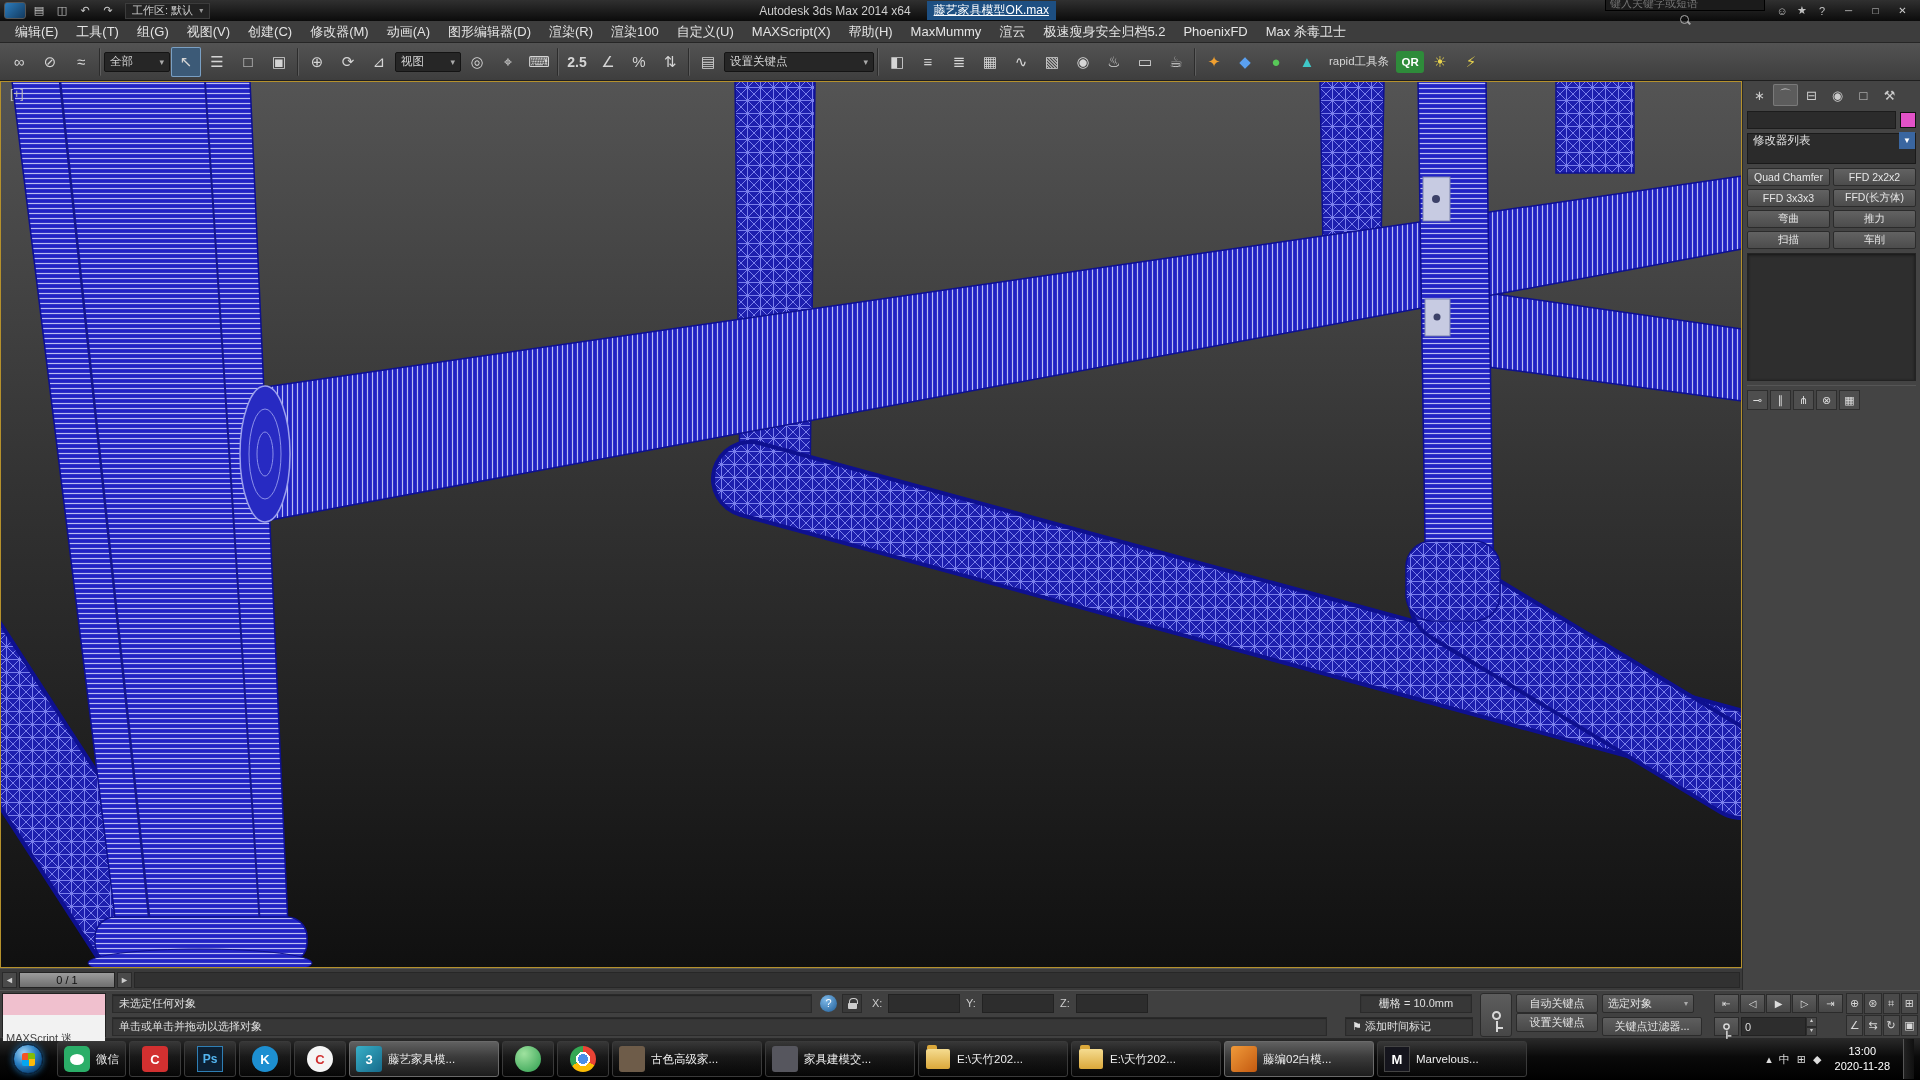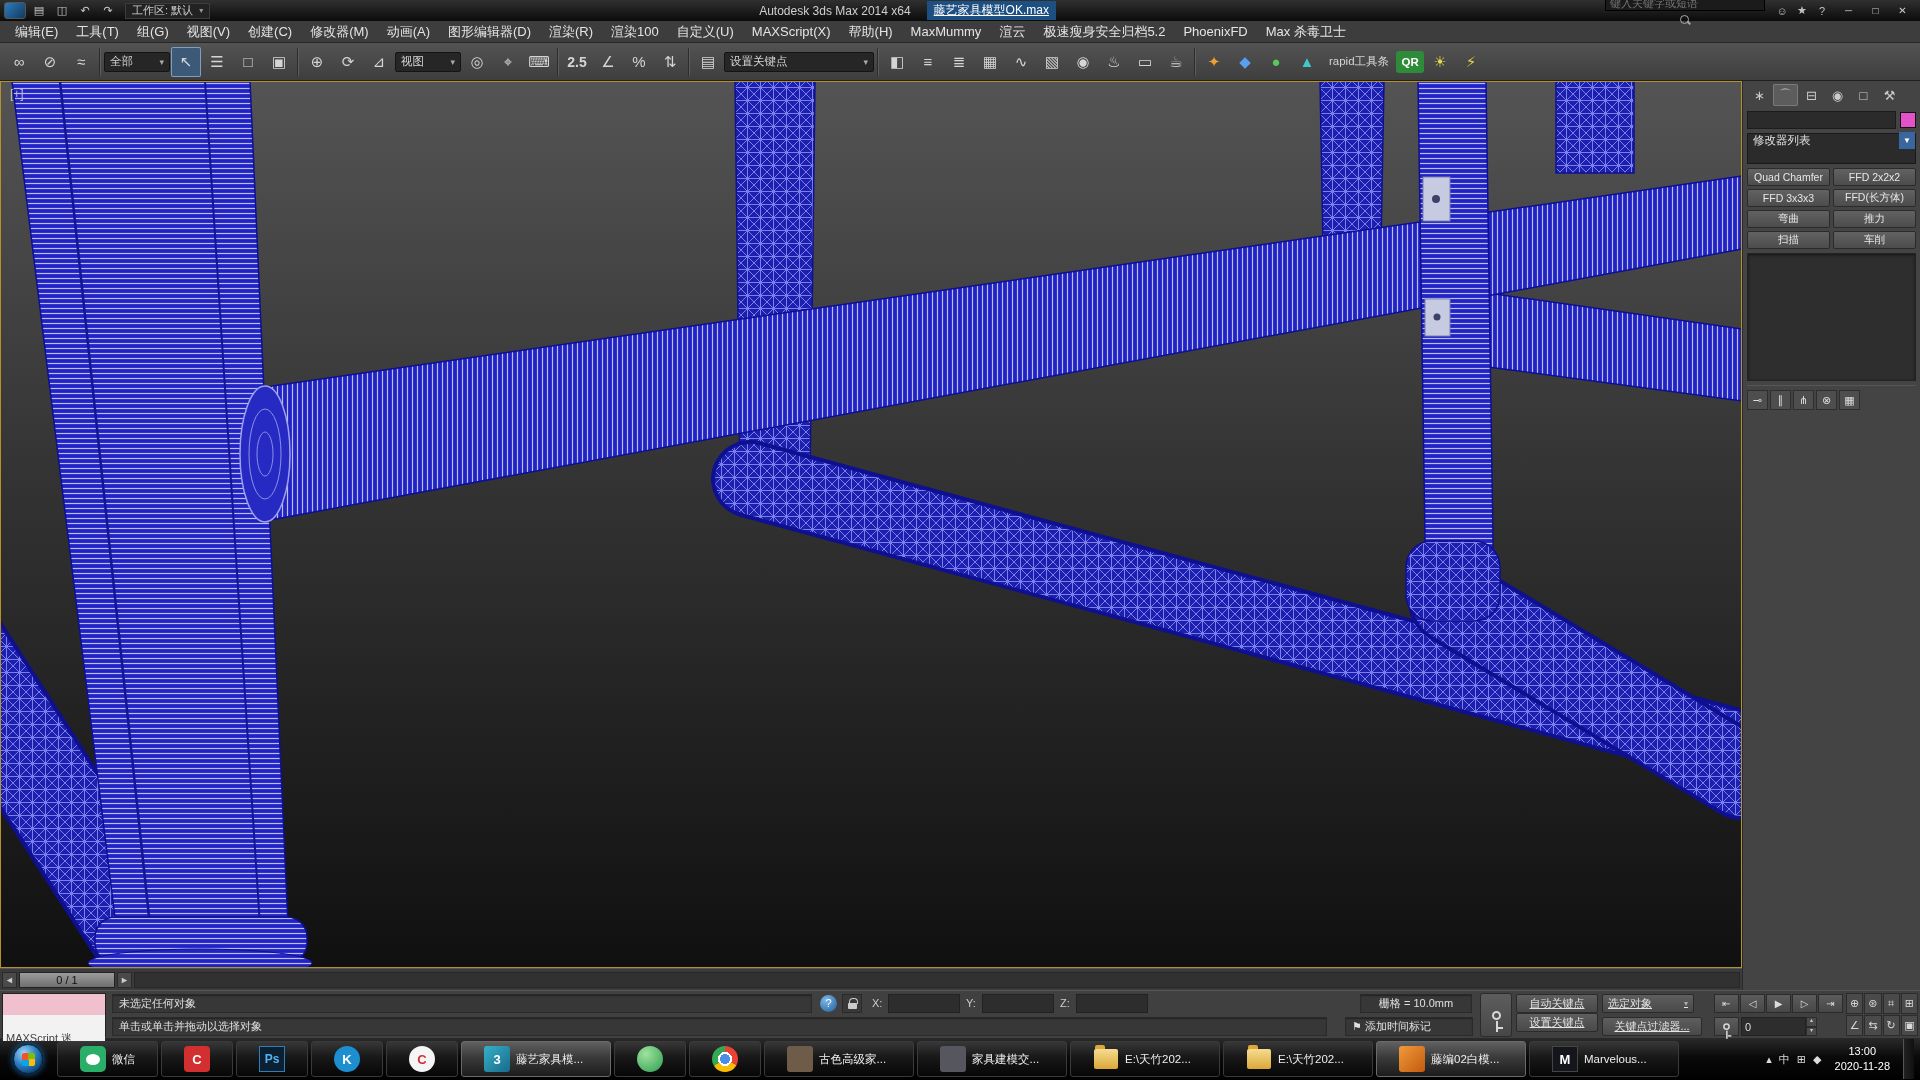--- a/index.html
+++ b/index.html
@@ -93,7 +93,7 @@
 .key-shape::after{content:"";position:absolute;left:2px;top:8px;width:2px;height:11px;background:#d8d8d8;}
 .key-shape::before{content:"";position:absolute;left:4px;top:14px;width:5px;height:2px;background:#d8d8d8;}
 .key-shape.small{transform:scale(.75);}
-.skbtn{position:absolute;height:19px;background:linear-gradient(#5e5e5e,#494949);border:1px solid #2b2b2b;border-radius:2px;color:#e4e4e4;font-size:11px;display:flex;align-items:center;justify-content:center;gap:5px;font-family:inherit;text-decoration:underline;}
+.skbtn{position:absolute;height:19px;background:linear-gradient(#5e5e5e,#494949);border:1px solid #2b2b2b;border-radius:2px;color:#e4e4e4;font-size:11px;display:flex;align-items:center;justify-content:center;gap:5px;font-family:inherit;}
 .playback{position:absolute;left:1714px;top:3px;display:flex;gap:1px;}
 .pbtn{width:25px;height:19px;background:linear-gradient(#5c5c5c,#474747);border:1px solid #2b2b2b;color:#ddd;font-size:10px;display:flex;align-items:center;justify-content:center;}
 .keytoggle{position:absolute;left:1714px;top:26px;width:25px;height:19px;background:linear-gradient(#5c5c5c,#474747);border:1px solid #2b2b2b;display:flex;align-items:center;justify-content:center;}

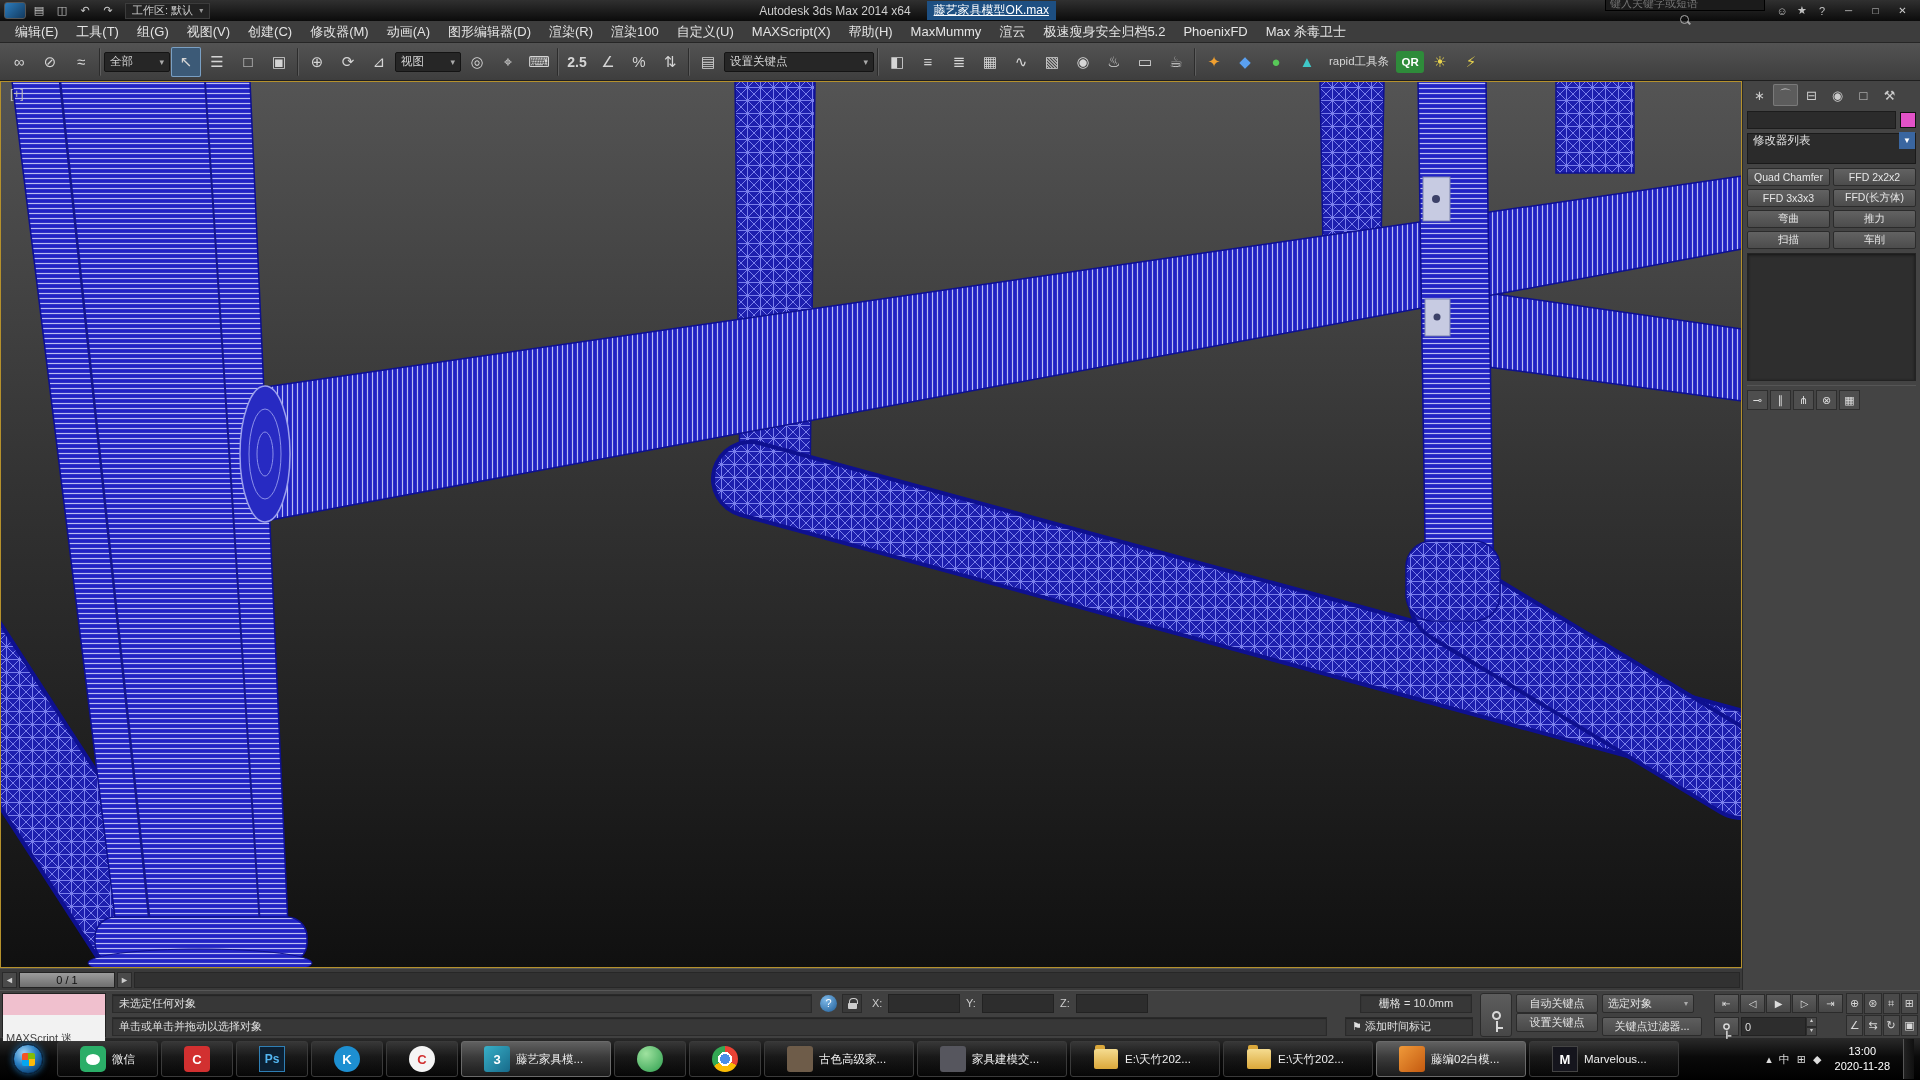--- a/index.html
+++ b/index.html
@@ -109,7 +109,7 @@
 .start-btn{width:52px;height:40px;display:flex;align-items:center;justify-content:center;background:none;border:none;}
 .orb{width:30px;height:30px;border-radius:50%;background:radial-gradient(circle at 35% 28%,#9fd4f7,#2a7fc2 45%,#0b3e6e 82%);border:1px solid #0a2c4e;box-shadow:0 0 7px #1a6aa8;display:flex;align-items:center;justify-content:center;}
 .flag{width:13px;height:13px;border-radius:2px;background:conic-gradient(#81bc06 0 25%,#ffba08 0 50%,#05a6f0 0 75%,#f35325 0);}
-.tb-btn{height:36px;min-width:52px;display:flex;align-items:center;justify-content:center;gap:6px;background:linear-gradient(rgba(255,255,255,.09),rgba(255,255,255,.02));border:1px solid #3a3a3a;border-radius:3px;padding:0 22px;color:#eee;font-size:11.5px;font-family:inherit;}
+.tb-btn{height:36px;min-width:52px;display:flex;align-items:center;justify-content:center;gap:6px;background:linear-gradient(rgba(255,255,255,.09),rgba(255,255,255,.02));border:1px solid #3a3a3a;border-radius:3px;padding:0 6px;color:#eee;font-size:11.5px;font-family:inherit;}
 .tb-btn.task{width:150px;justify-content:flex-start;}
 .tb-btn.active{background:linear-gradient(rgba(255,255,255,.28),rgba(255,255,255,.1));border-color:#6a6a6a;}
 .tb-btn .lbl{overflow:hidden;white-space:nowrap;}

